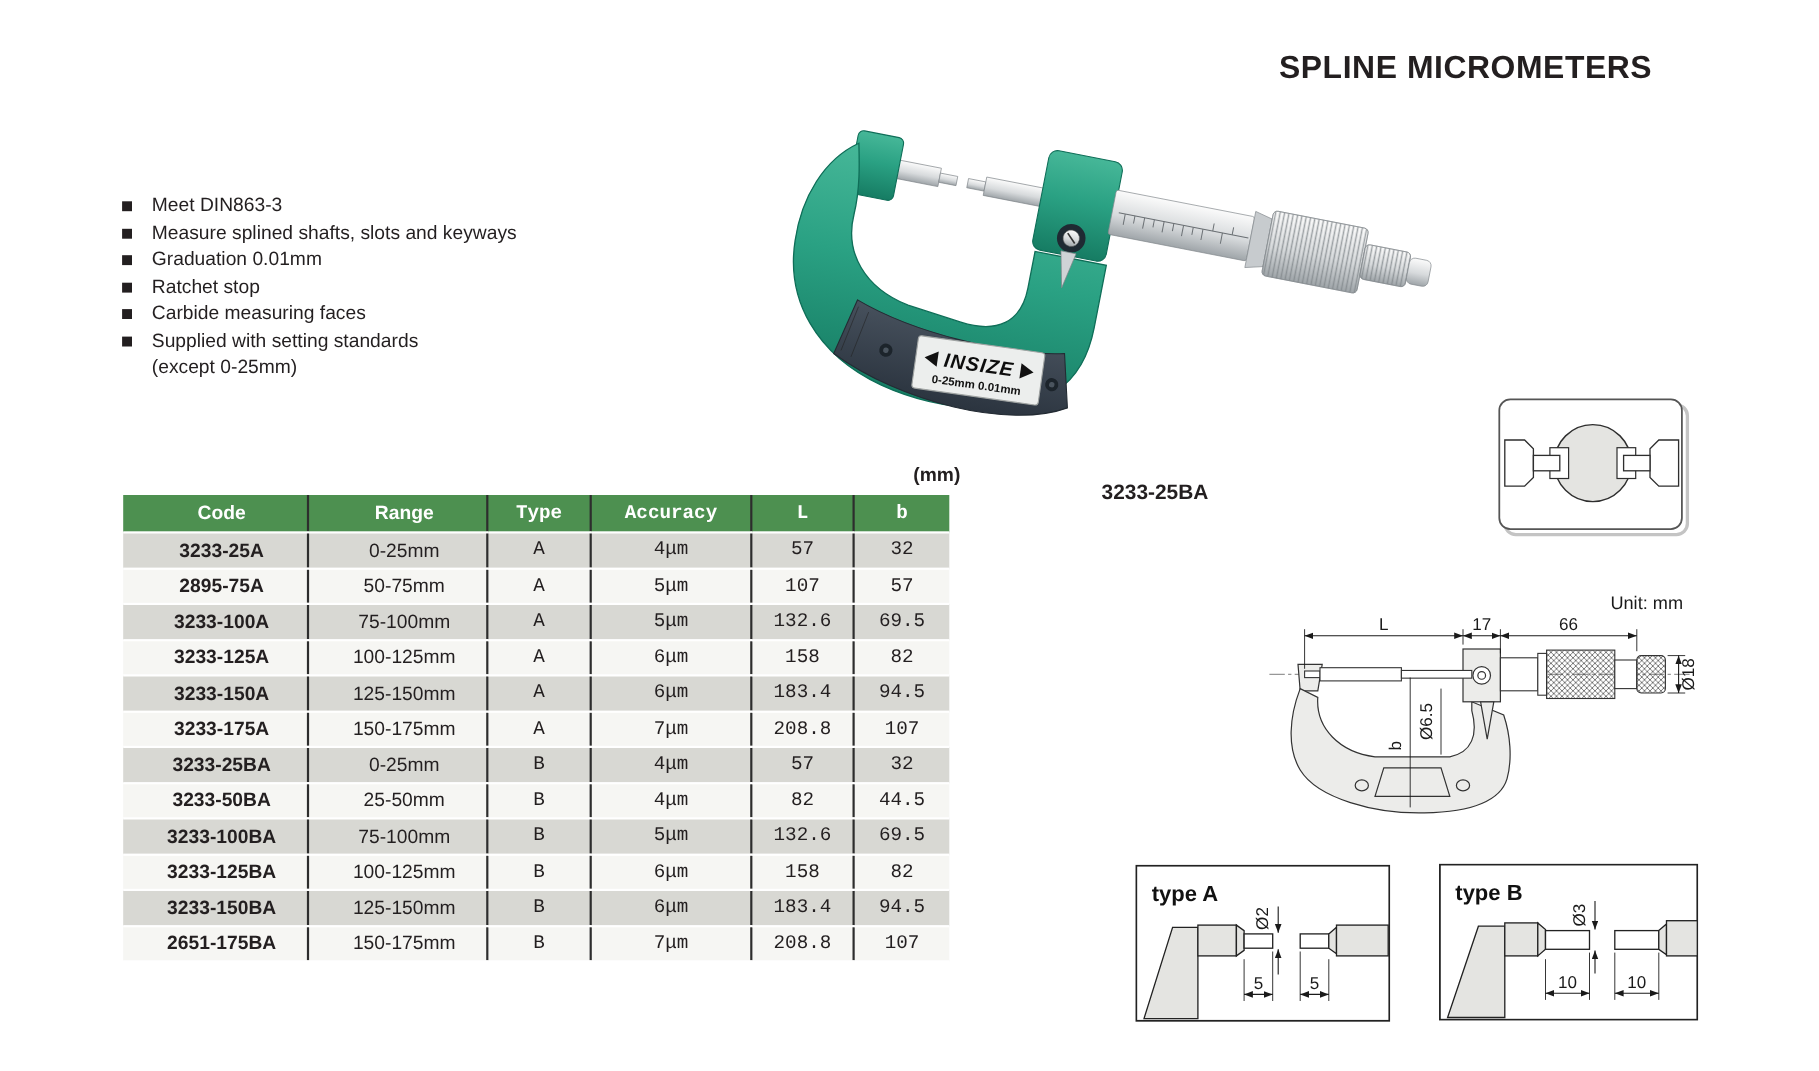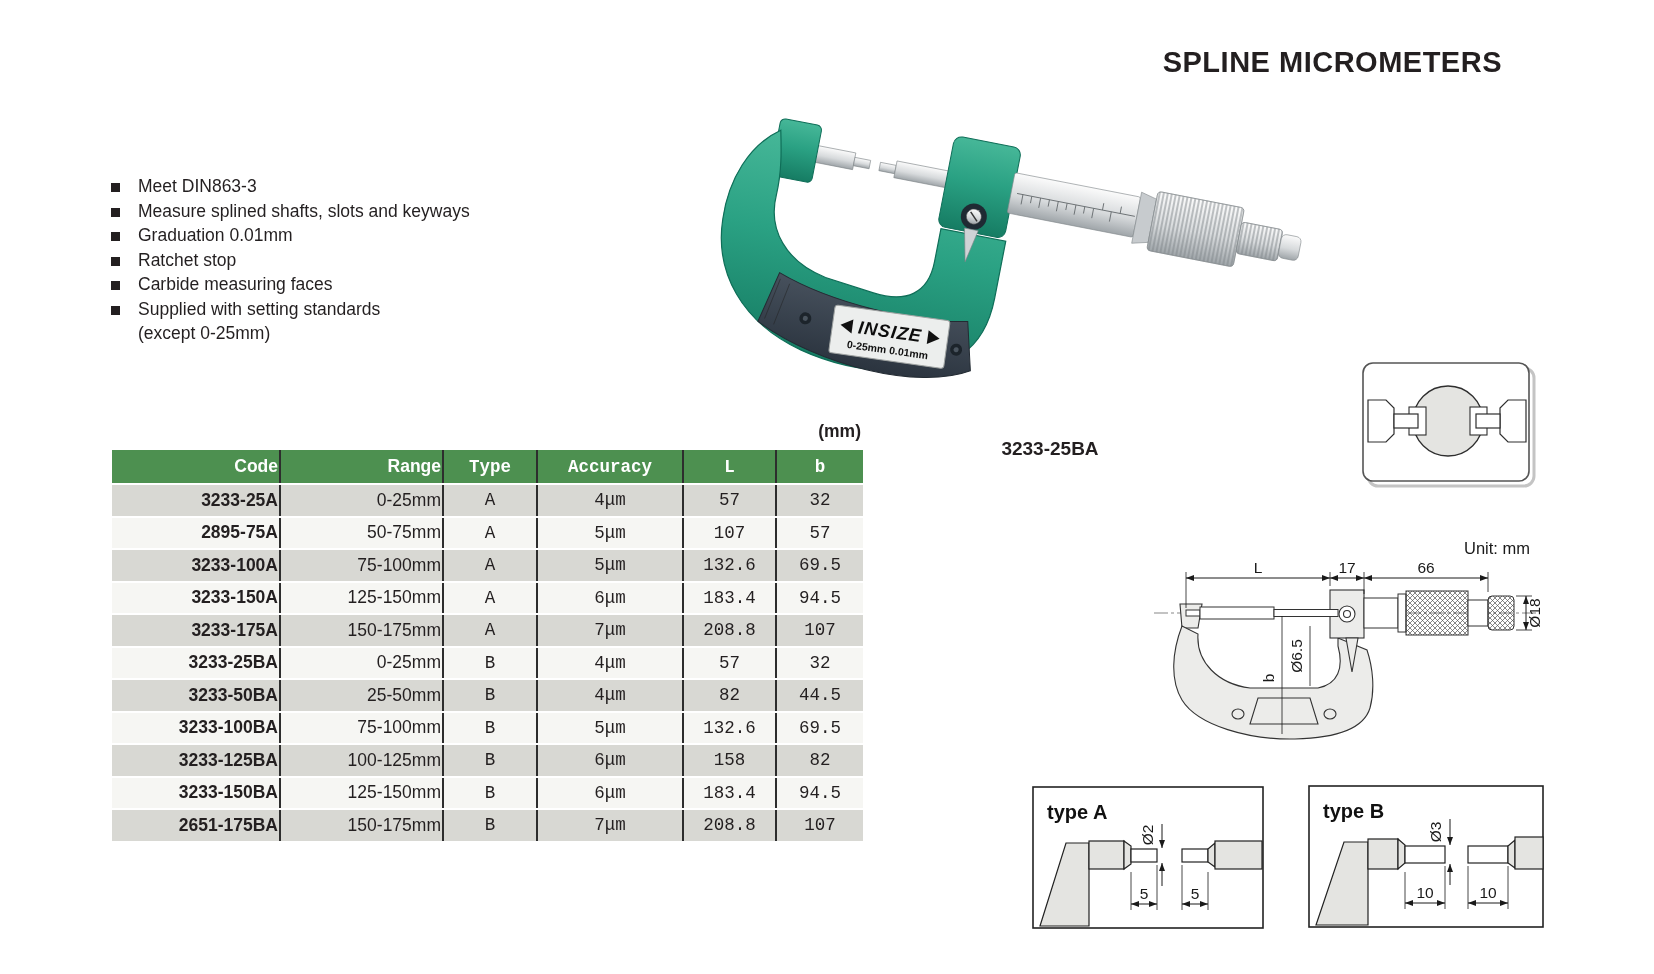--- a/index.html
+++ b/index.html
@@ -17,7 +17,7 @@
   #features li.cont .sq{visibility:hidden;}
 
   
-  #mmnote{left:112px;top:421px;width:749px;text-align:right;font-weight:bold;font-size:17.5px;}
+  #mmnote{left:124px;top:421px;width:749px;text-align:right;font-weight:bold;font-size:17.5px;}
 
   
   #spec{left:112px;top:450px;border-collapse:collapse;table-layout:fixed;width:751px;font-size:17.5px;}

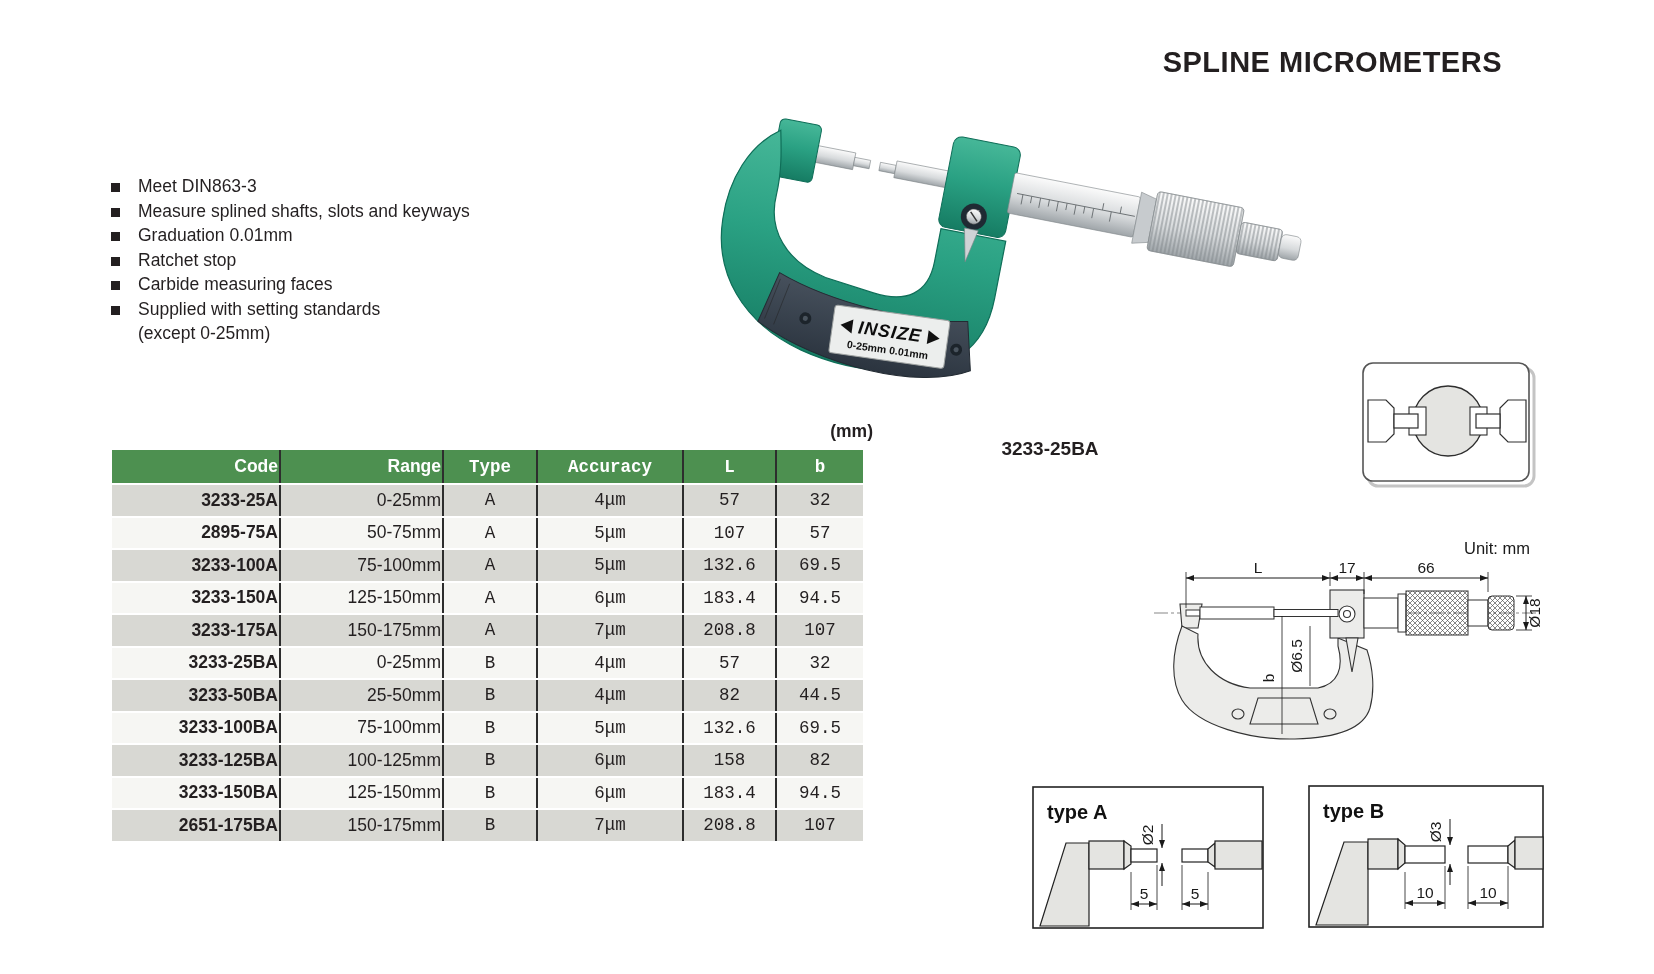--- a/index.html
+++ b/index.html
@@ -24,7 +24,7 @@
   #spec th{background:#4d9050;color:#fff;height:31px;font-weight:bold;border-bottom:2px solid #fff;}
   #spec td{height:28.5px;border-bottom:2px solid #fff;}
   #spec td+td,#spec th+th{border-left:2px solid #2d2d2d;}
-  #spec .l{text-align:right;padding-left:13px;}
+  #spec .l{text-align:center;padding-left:13px;}
   #spec .c{text-align:center;font-family:Liberation Mono, monospace;}
   #spec td.code{font-weight:bold;}
   #spec tbody tr:nth-child(odd){background:#d8d8d3;}

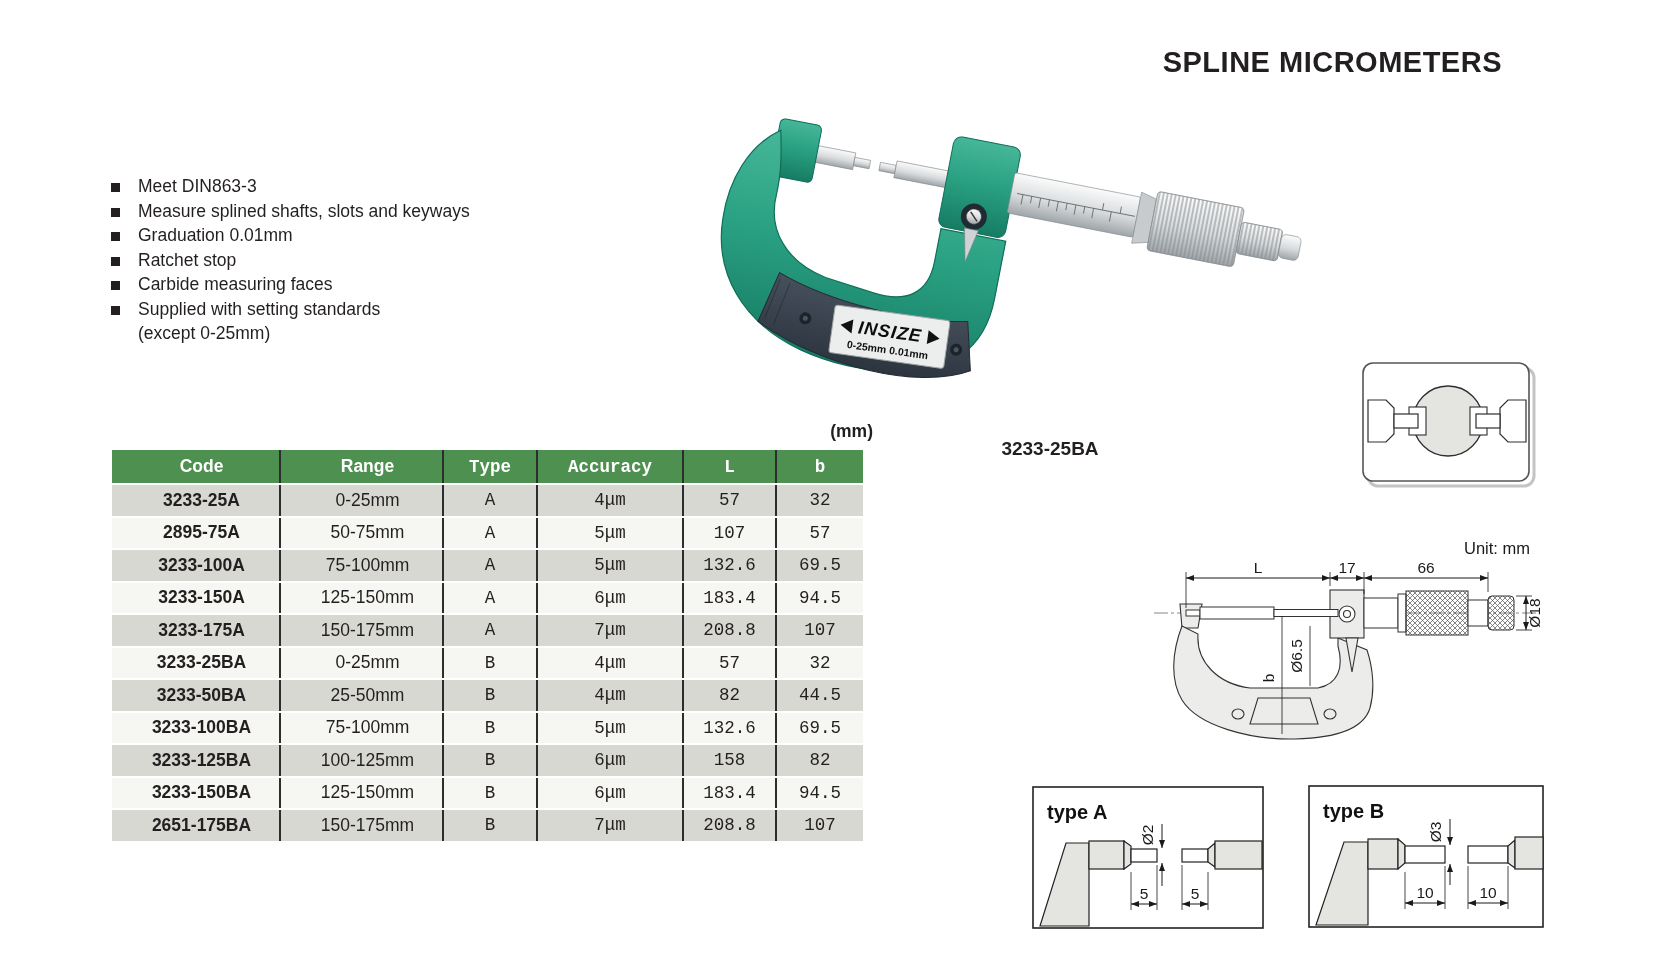--- a/index.html
+++ b/index.html
@@ -346,6 +346,14 @@
           <td class="c">69.5</td>
         </tr>
         <tr>
+          <td class="code l">3233-125A</td>
+          <td class="l">100-125mm</td>
+          <td class="c">A</td>
+          <td class="c">6μm</td>
+          <td class="c">158</td>
+          <td class="c">82</td>
+        </tr>
+        <tr>
           <td class="code l">3233-150A</td>
           <td class="l">125-150mm</td>
           <td class="c">A</td>

